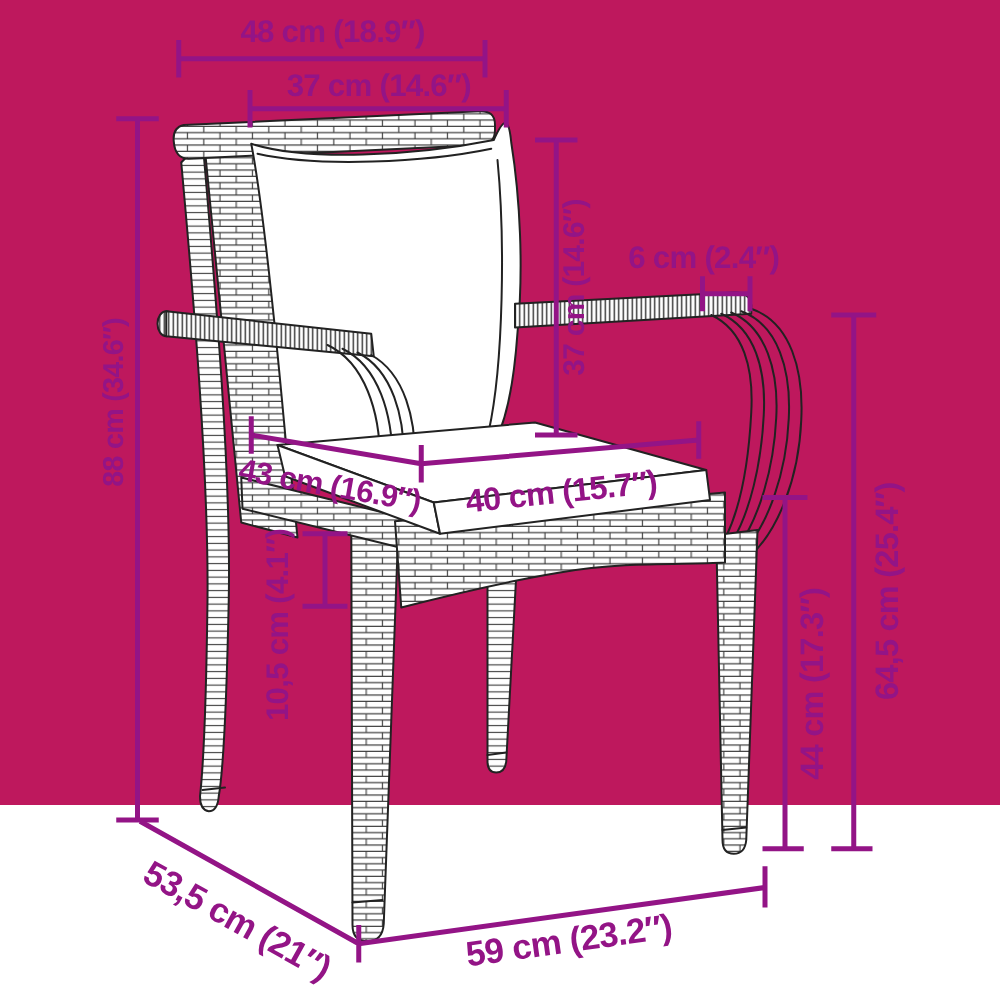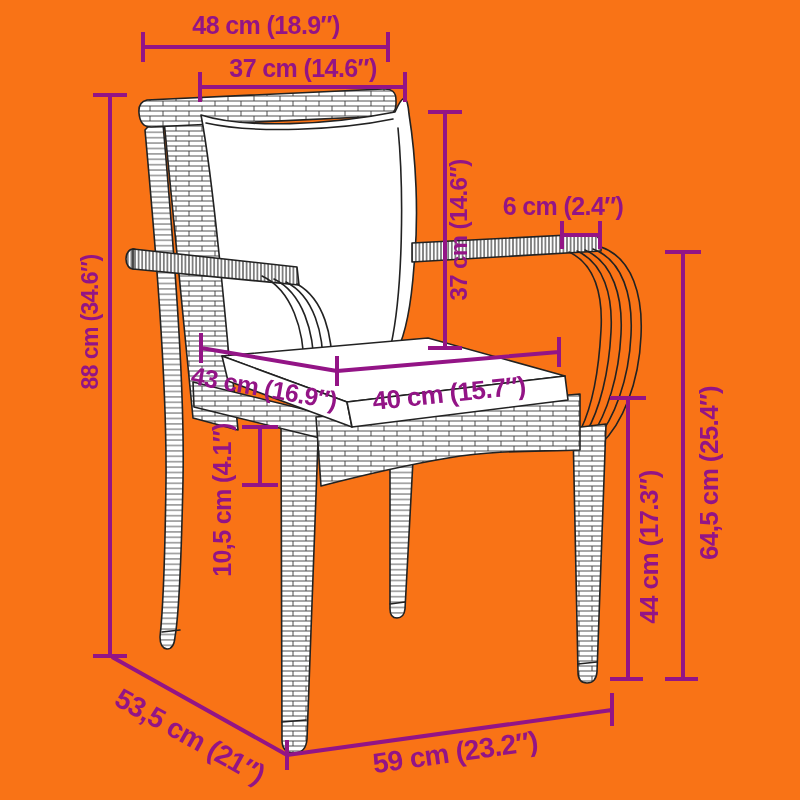--- a/index.html
+++ b/index.html
@@ -4,7 +4,7 @@
 <style>
   html,body{margin:0;padding:0;background:#ffffff;}
   body{width:800px;height:800px;overflow:hidden;}
-  #stage{width:800px;height:800px;position:relative;background:#f97316;}
+  #stage{width:800px;height:644px;position:relative;background:#be185d;}
   svg{display:block;}
   svg text{
     font-family:"Liberation Sans",sans-serif;

